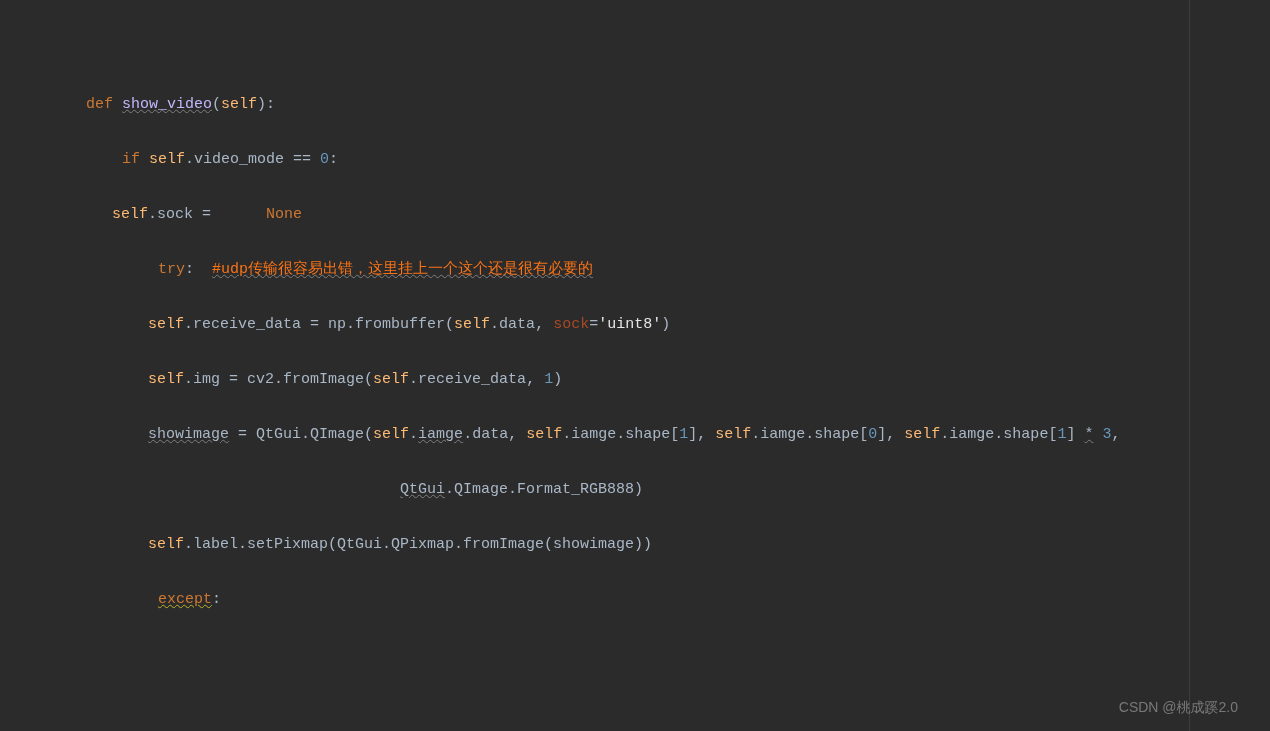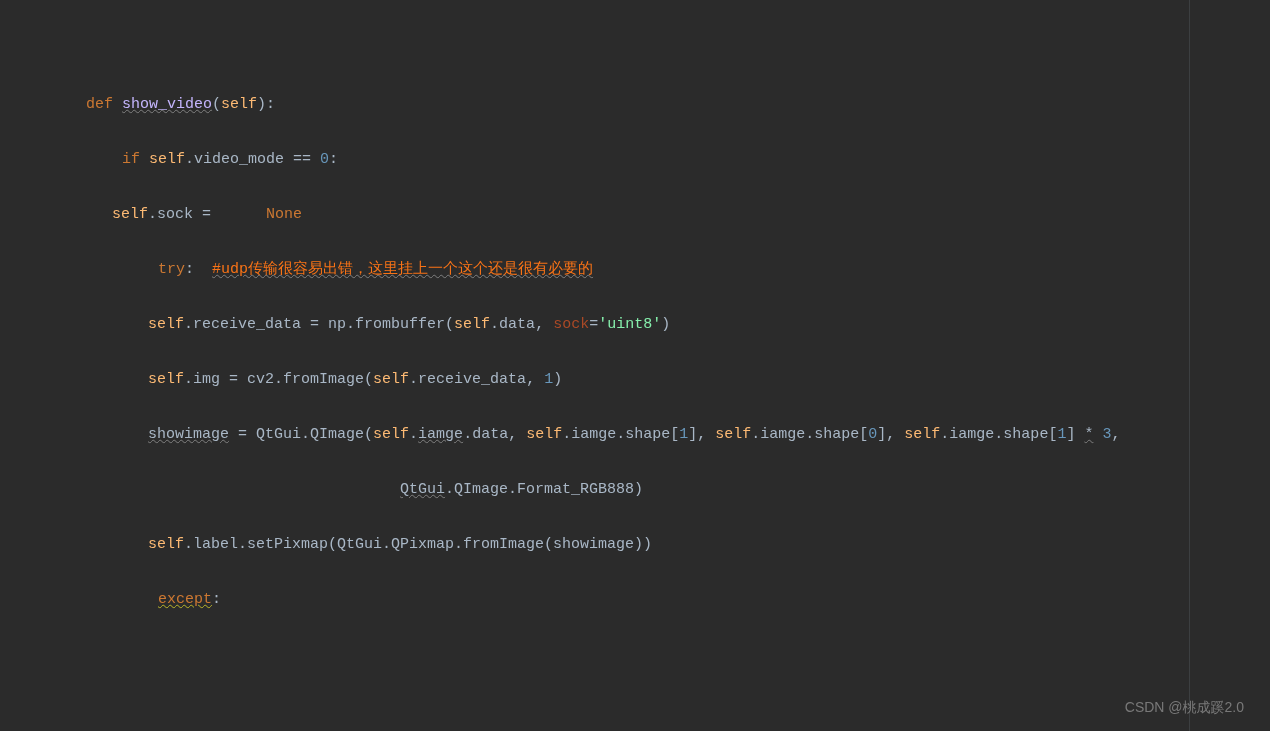--- a/index.html
+++ b/index.html
@@ -33,7 +33,7 @@
     .self { color: #fdba74; }
     .punct { color: #a9b7c6; }
     .num { color: #6897bb; }
-    .str { color: #86efac; }
+    .str { color: #e5e5e5; }
     .comment { color: #f97316; }
     .param { color: #aa4926; }
     .wavy {

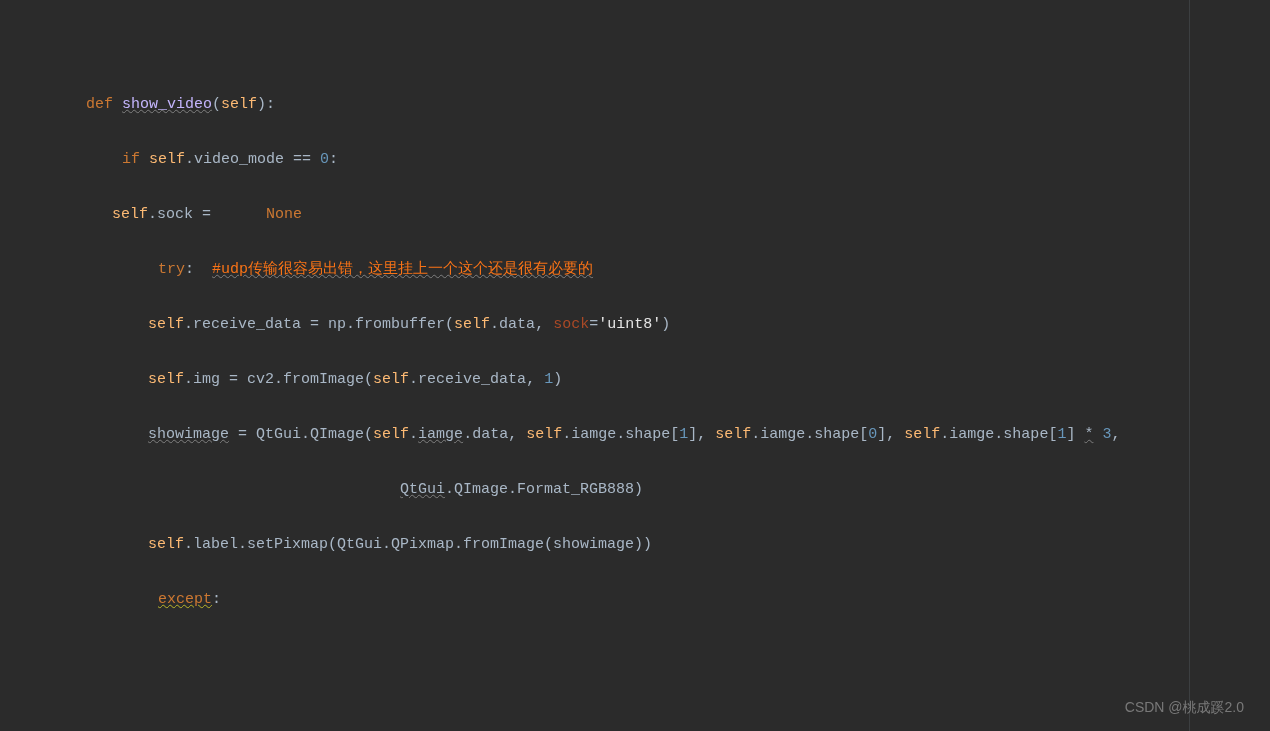--- a/index.html
+++ b/index.html
@@ -54,7 +54,7 @@
     }
     .watermark {
       position: absolute;
-      right: 26px;
+      right: 32px;
       bottom: 10px;
       color: #999;
       font-size: 14px;

